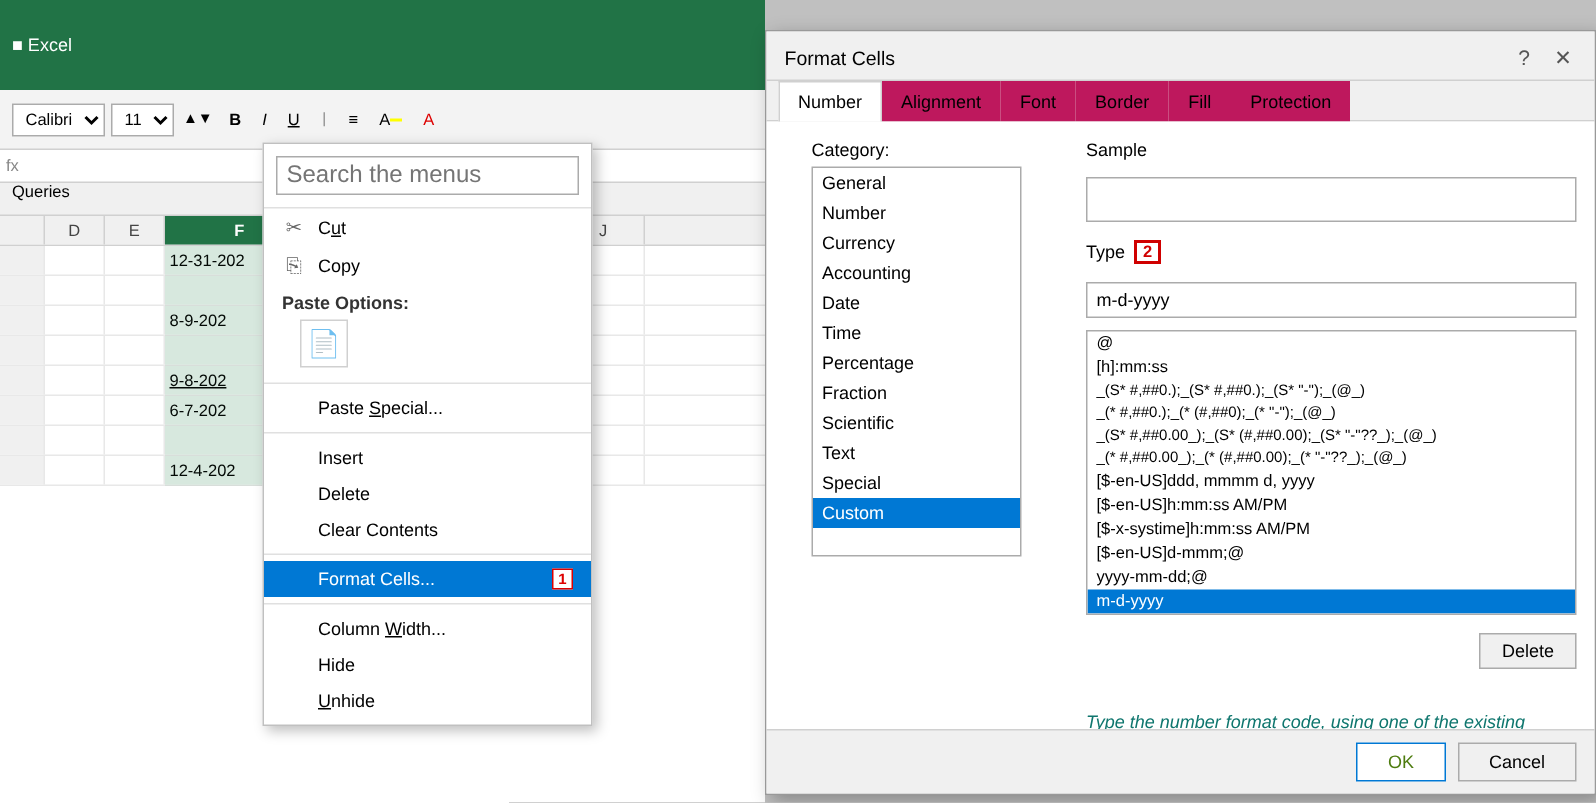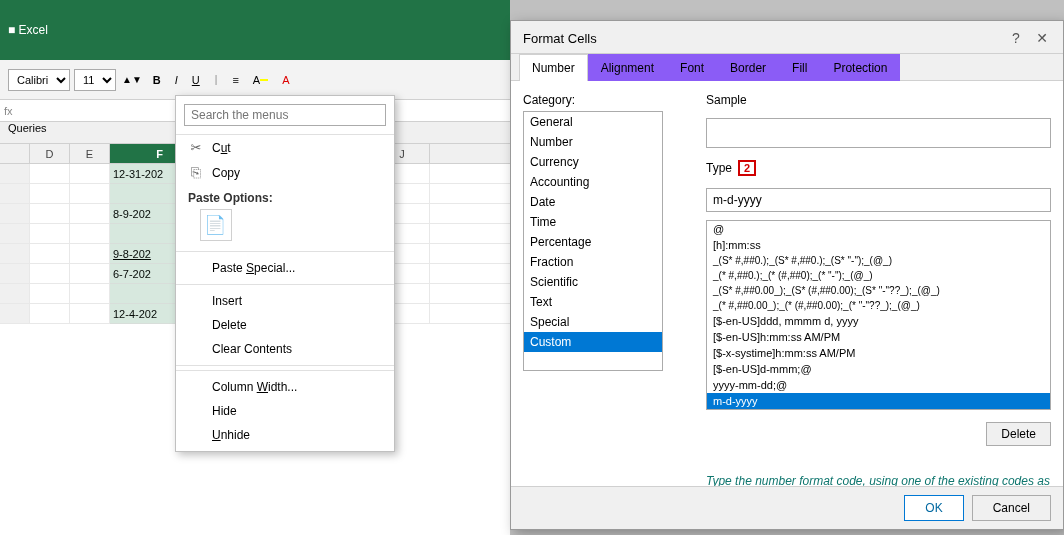--- a/index.html
+++ b/index.html
@@ -287,7 +287,7 @@
       border: 1px solid transparent;
       border-bottom: none;
       margin-bottom: -1px;
-      background: #8b5cf6;
+      background: #be185d;
     }
 
     .dialog-tab.active {

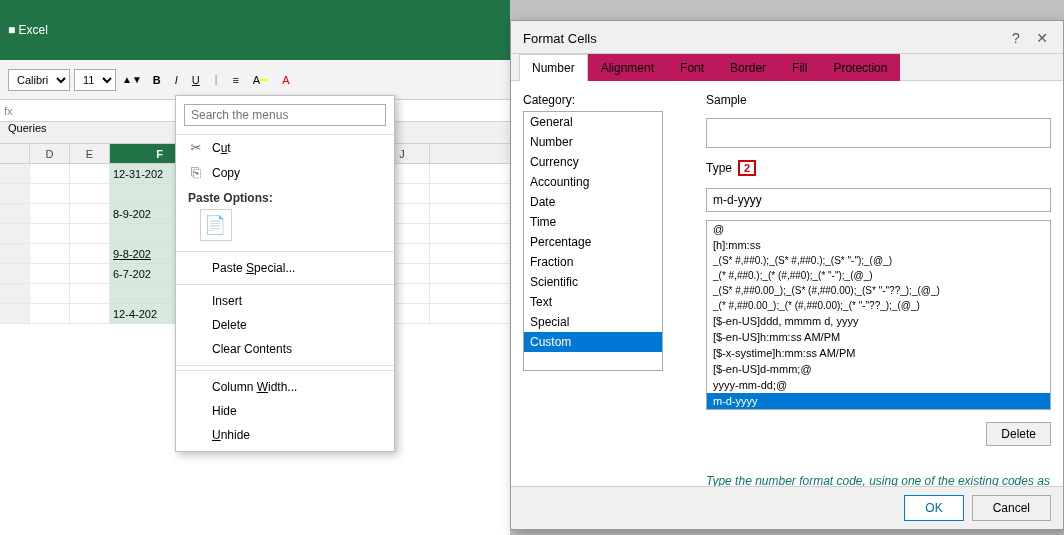--- a/index.html
+++ b/index.html
@@ -314,6 +314,7 @@
 
     .category-section {
       width: 140px;
+      margin-left: 18px;
     }
 
     .category-label {

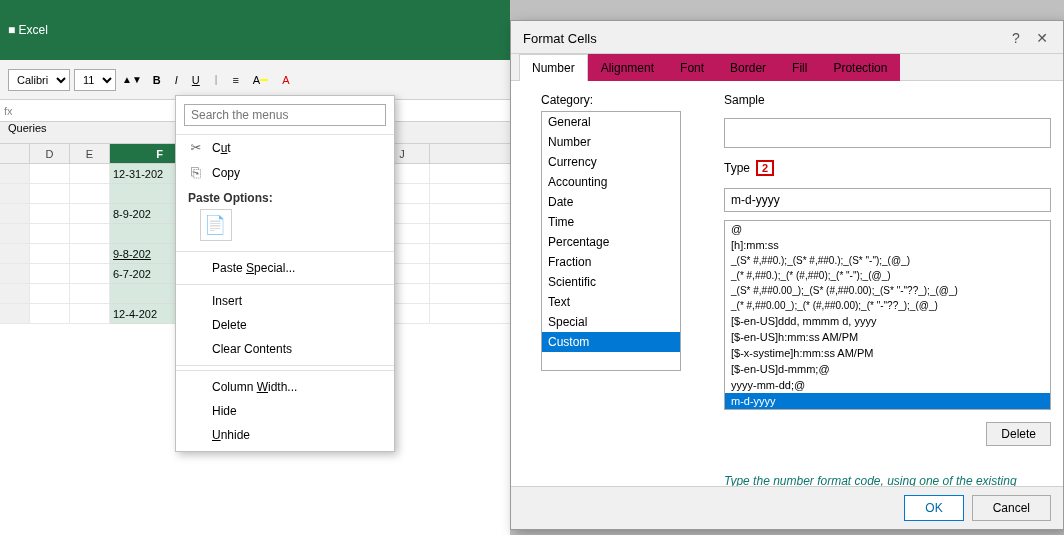--- a/index.html
+++ b/index.html
@@ -157,7 +157,7 @@
       width: 100%;
       border: 1px solid #ababab;
       padding: 3px 6px;
-      font-size: 12px;
+      font-size: 16px;
       color: #000000;
     }
 

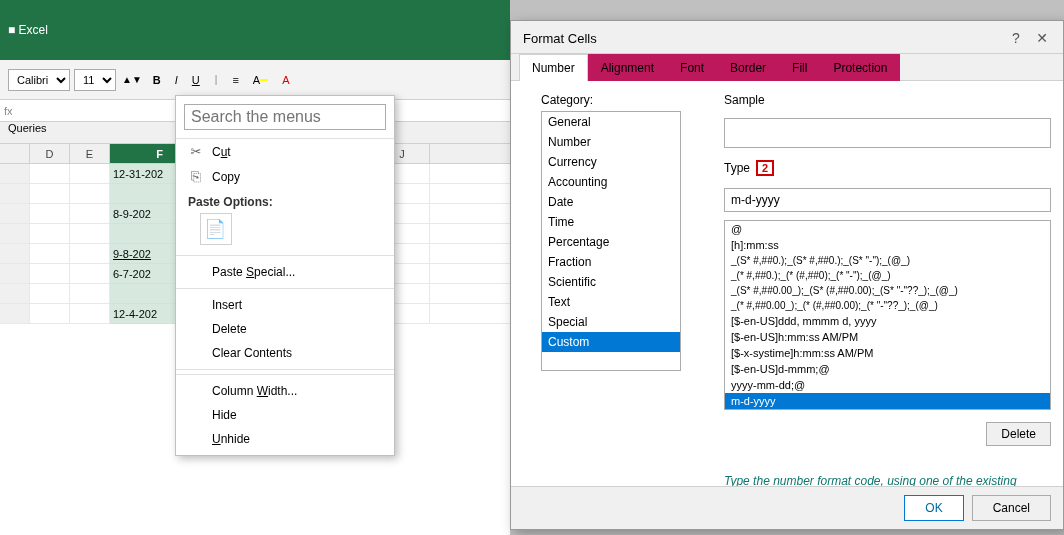--- a/index.html
+++ b/index.html
@@ -624,6 +624,11 @@
 
   <div class="cm-separator"></div>
 
+  <div class="cm-item highlighted">
+    <span class="icon"></span>
+    <span>Format Cells...</span>
+    <span class="cm-number-badge" style="background:#fff; color:#d00; border:1px solid #d00;">1</span>
+  </div>
 
   <div class="cm-separator"></div>
 

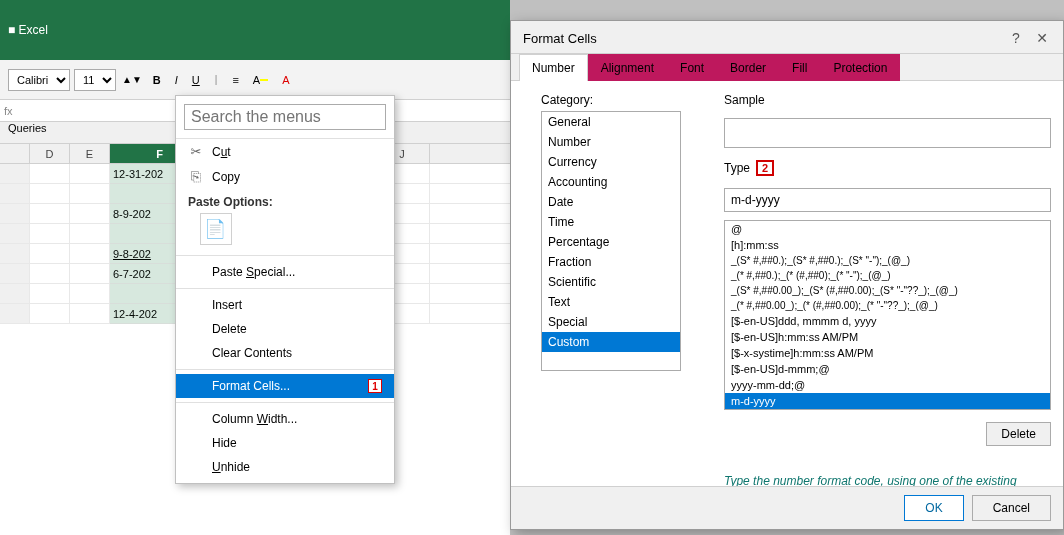--- a/index.html
+++ b/index.html
@@ -428,7 +428,7 @@
     .dialog-btn.primary {
       background: #fff;
       border-color: #0078d4;
-      color: #0369a1;
+      color: #4d7c0f;
     }
 
     .delete-btn {

